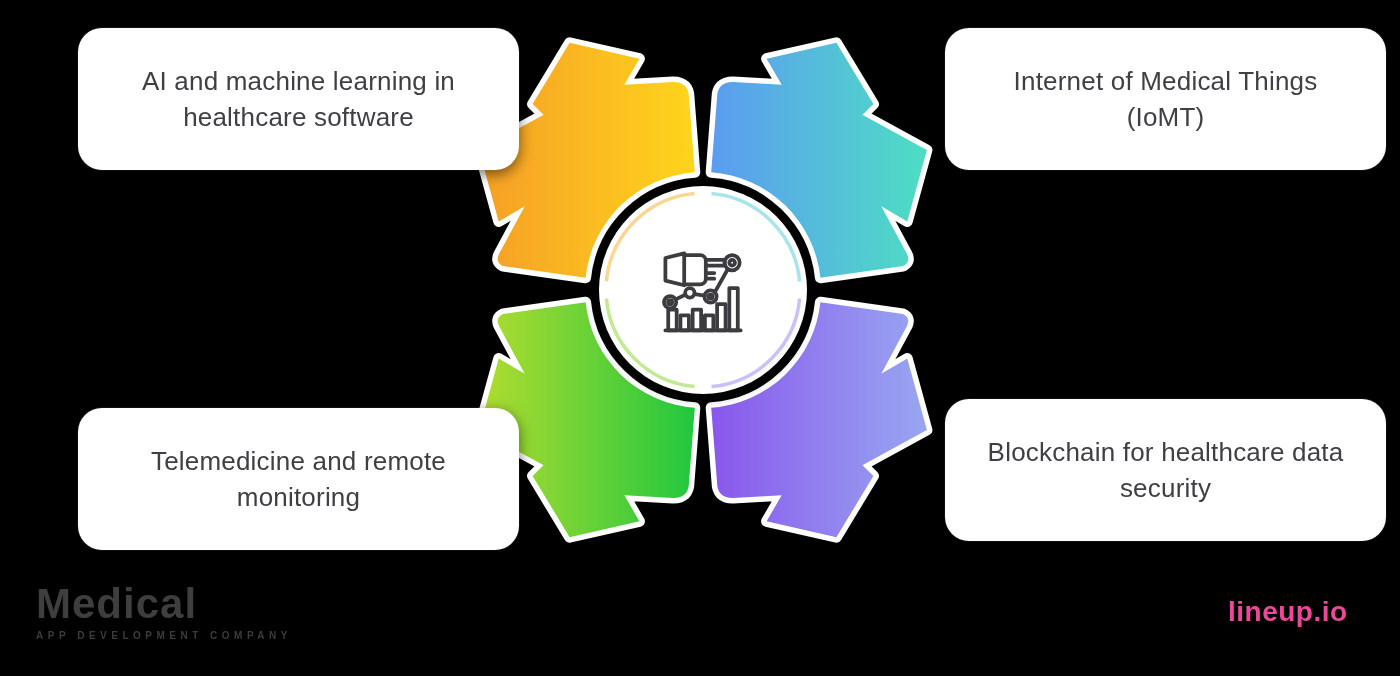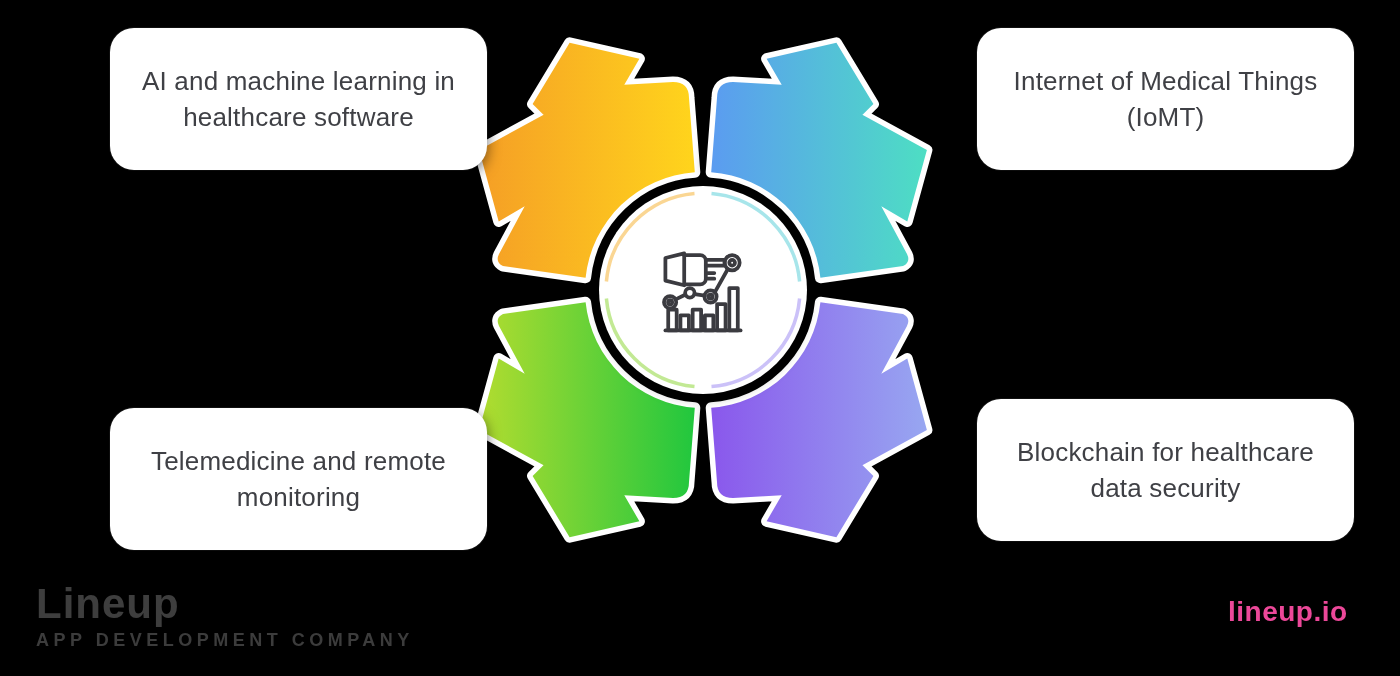--- a/index.html
+++ b/index.html
@@ -8,10 +8,10 @@
     font-family:"Liberation Sans", sans-serif;
   }
   .card{
-    position:absolute;width:377px;height:142px;background:#ffffff;border-radius:24px;
+    position:absolute;width:441px;height:142px;background:#ffffff;border-radius:24px;
     display:flex;align-items:center;justify-content:center;text-align:center;
     box-shadow:0 4px 14px rgba(0,0,0,0.55), 0 0 0 1px rgba(255,255,255,0.08);
-    padding:7px 28px;box-sizing:border-box;margin-left:32px;
+    padding:7px 28px;box-sizing:border-box;
   }
   .card span{
     color:#3f4045;font-size:26px;line-height:36px;font-weight:400;

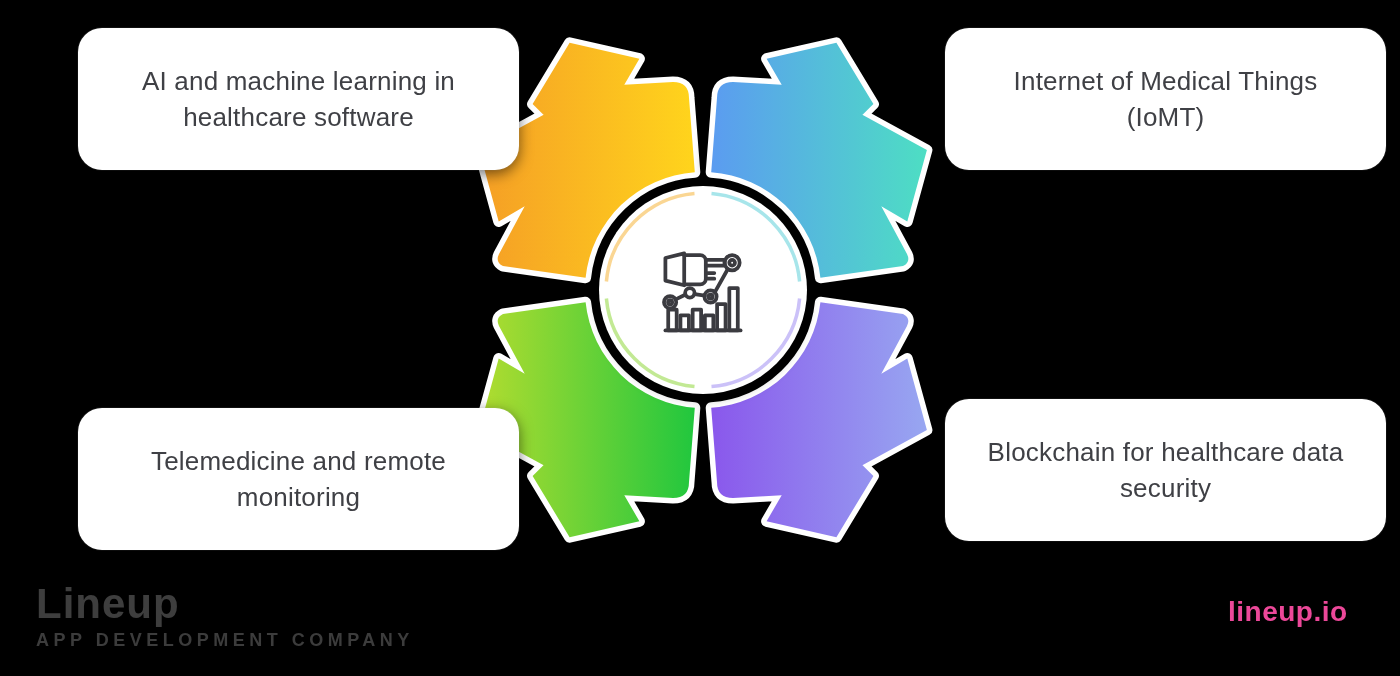--- a/index.html
+++ b/index.html
@@ -125,7 +125,7 @@
   </div>
 
   <div id="logo-wm">
-    <div class="big">Lineup</div>
+    <div class="big">Medical</div>
     <div class="tag">app development company</div>
   </div>
   <div id="site-wm">lineup.io</div>

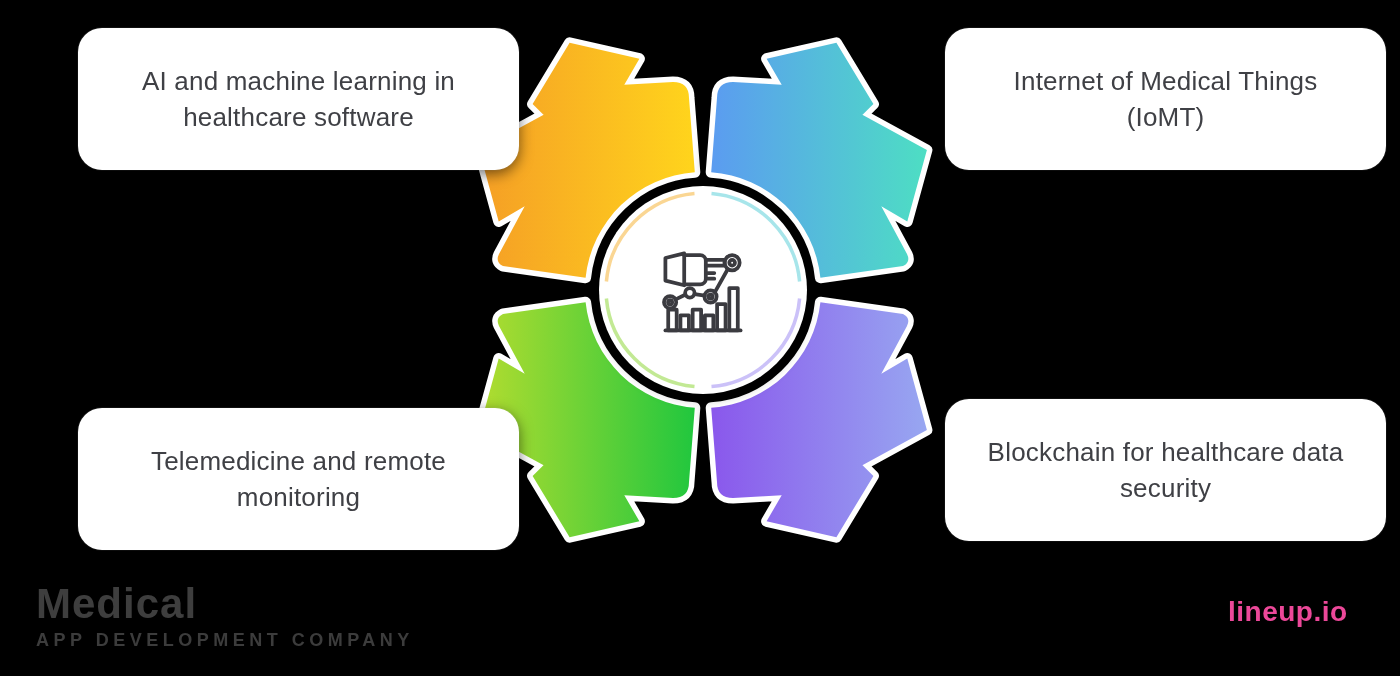--- a/index.html
+++ b/index.html
@@ -28,7 +28,7 @@
   .ring{fill:none;stroke-width:3.5;opacity:0.55;}
   #logo-wm{position:absolute;left:36px;top:584px;color:#3e3e3e;}
   #logo-wm .big{font-size:42px;font-weight:700;letter-spacing:1px;line-height:40px;}
-  #logo-wm .tag{font-size:18px;font-weight:700;letter-spacing:4.5px;margin-top:6px;
+  #logo-wm .tag{font-size:10px;font-weight:700;letter-spacing:4.5px;margin-top:6px;
     text-transform:uppercase;color:#3c3c3c;}
   #site-wm{position:absolute;left:1228px;top:596px;color:#ec4899;font-size:28px;
     font-weight:700;letter-spacing:0.5px;}

